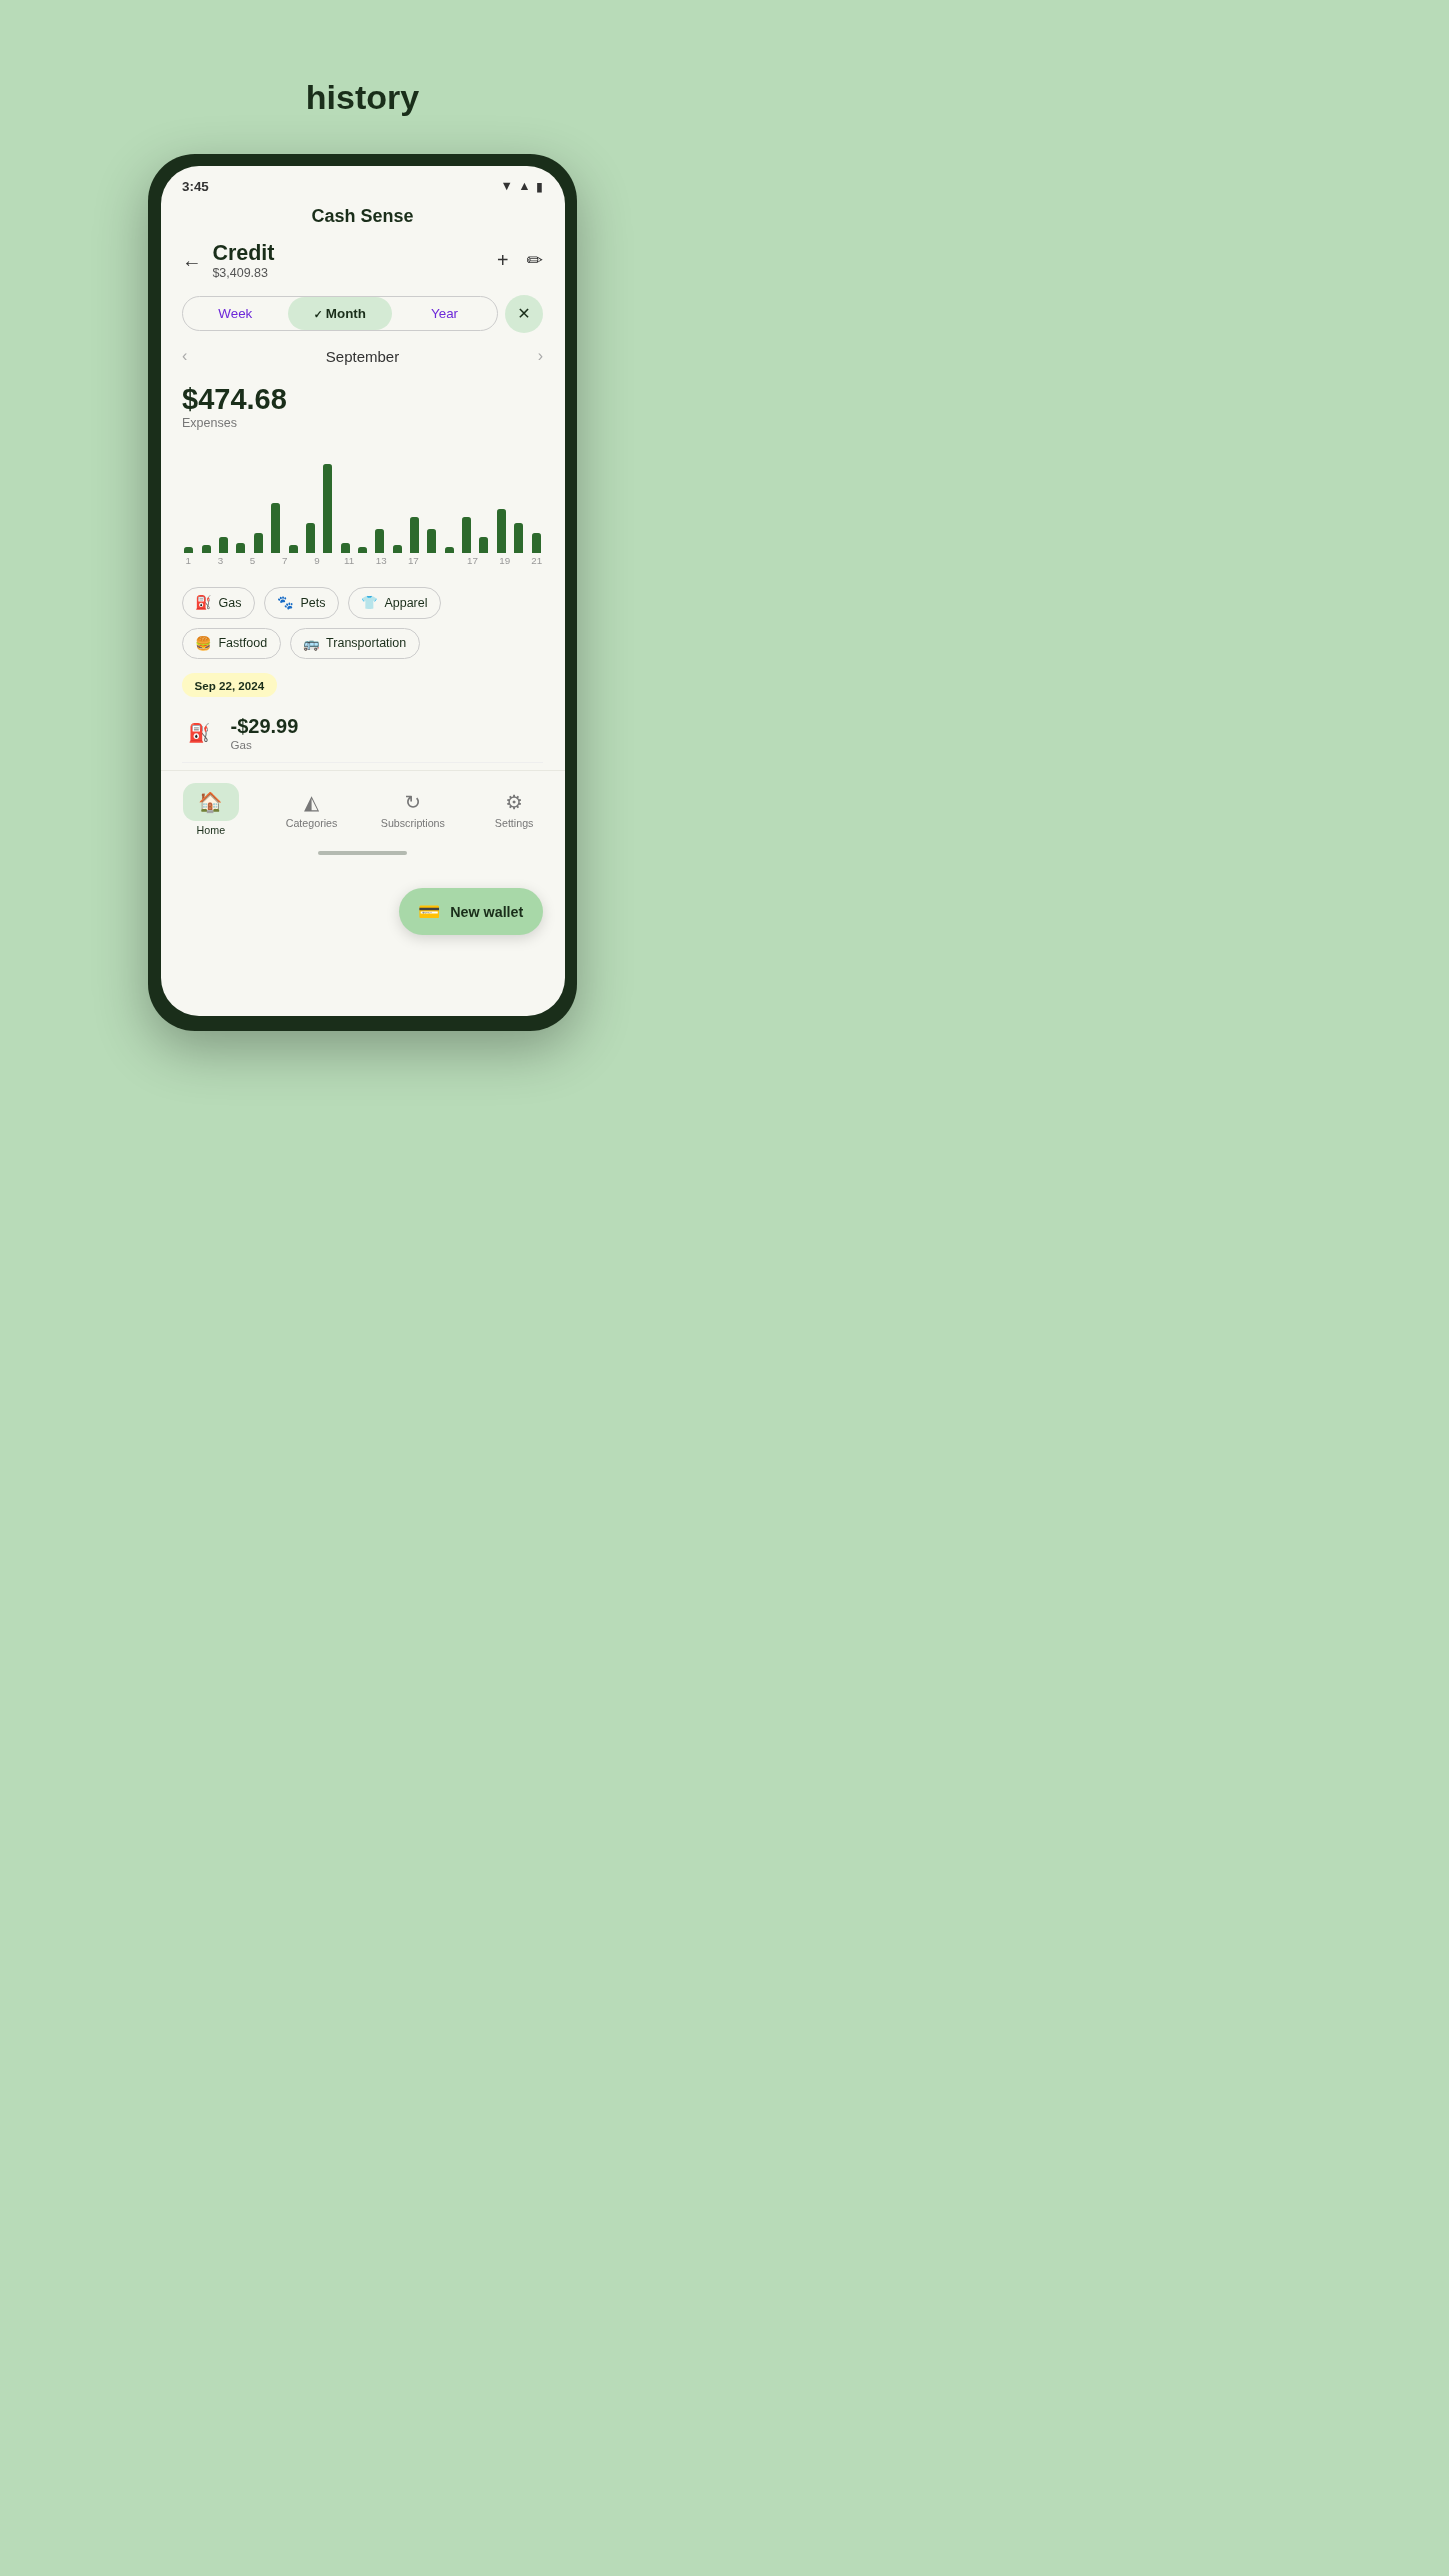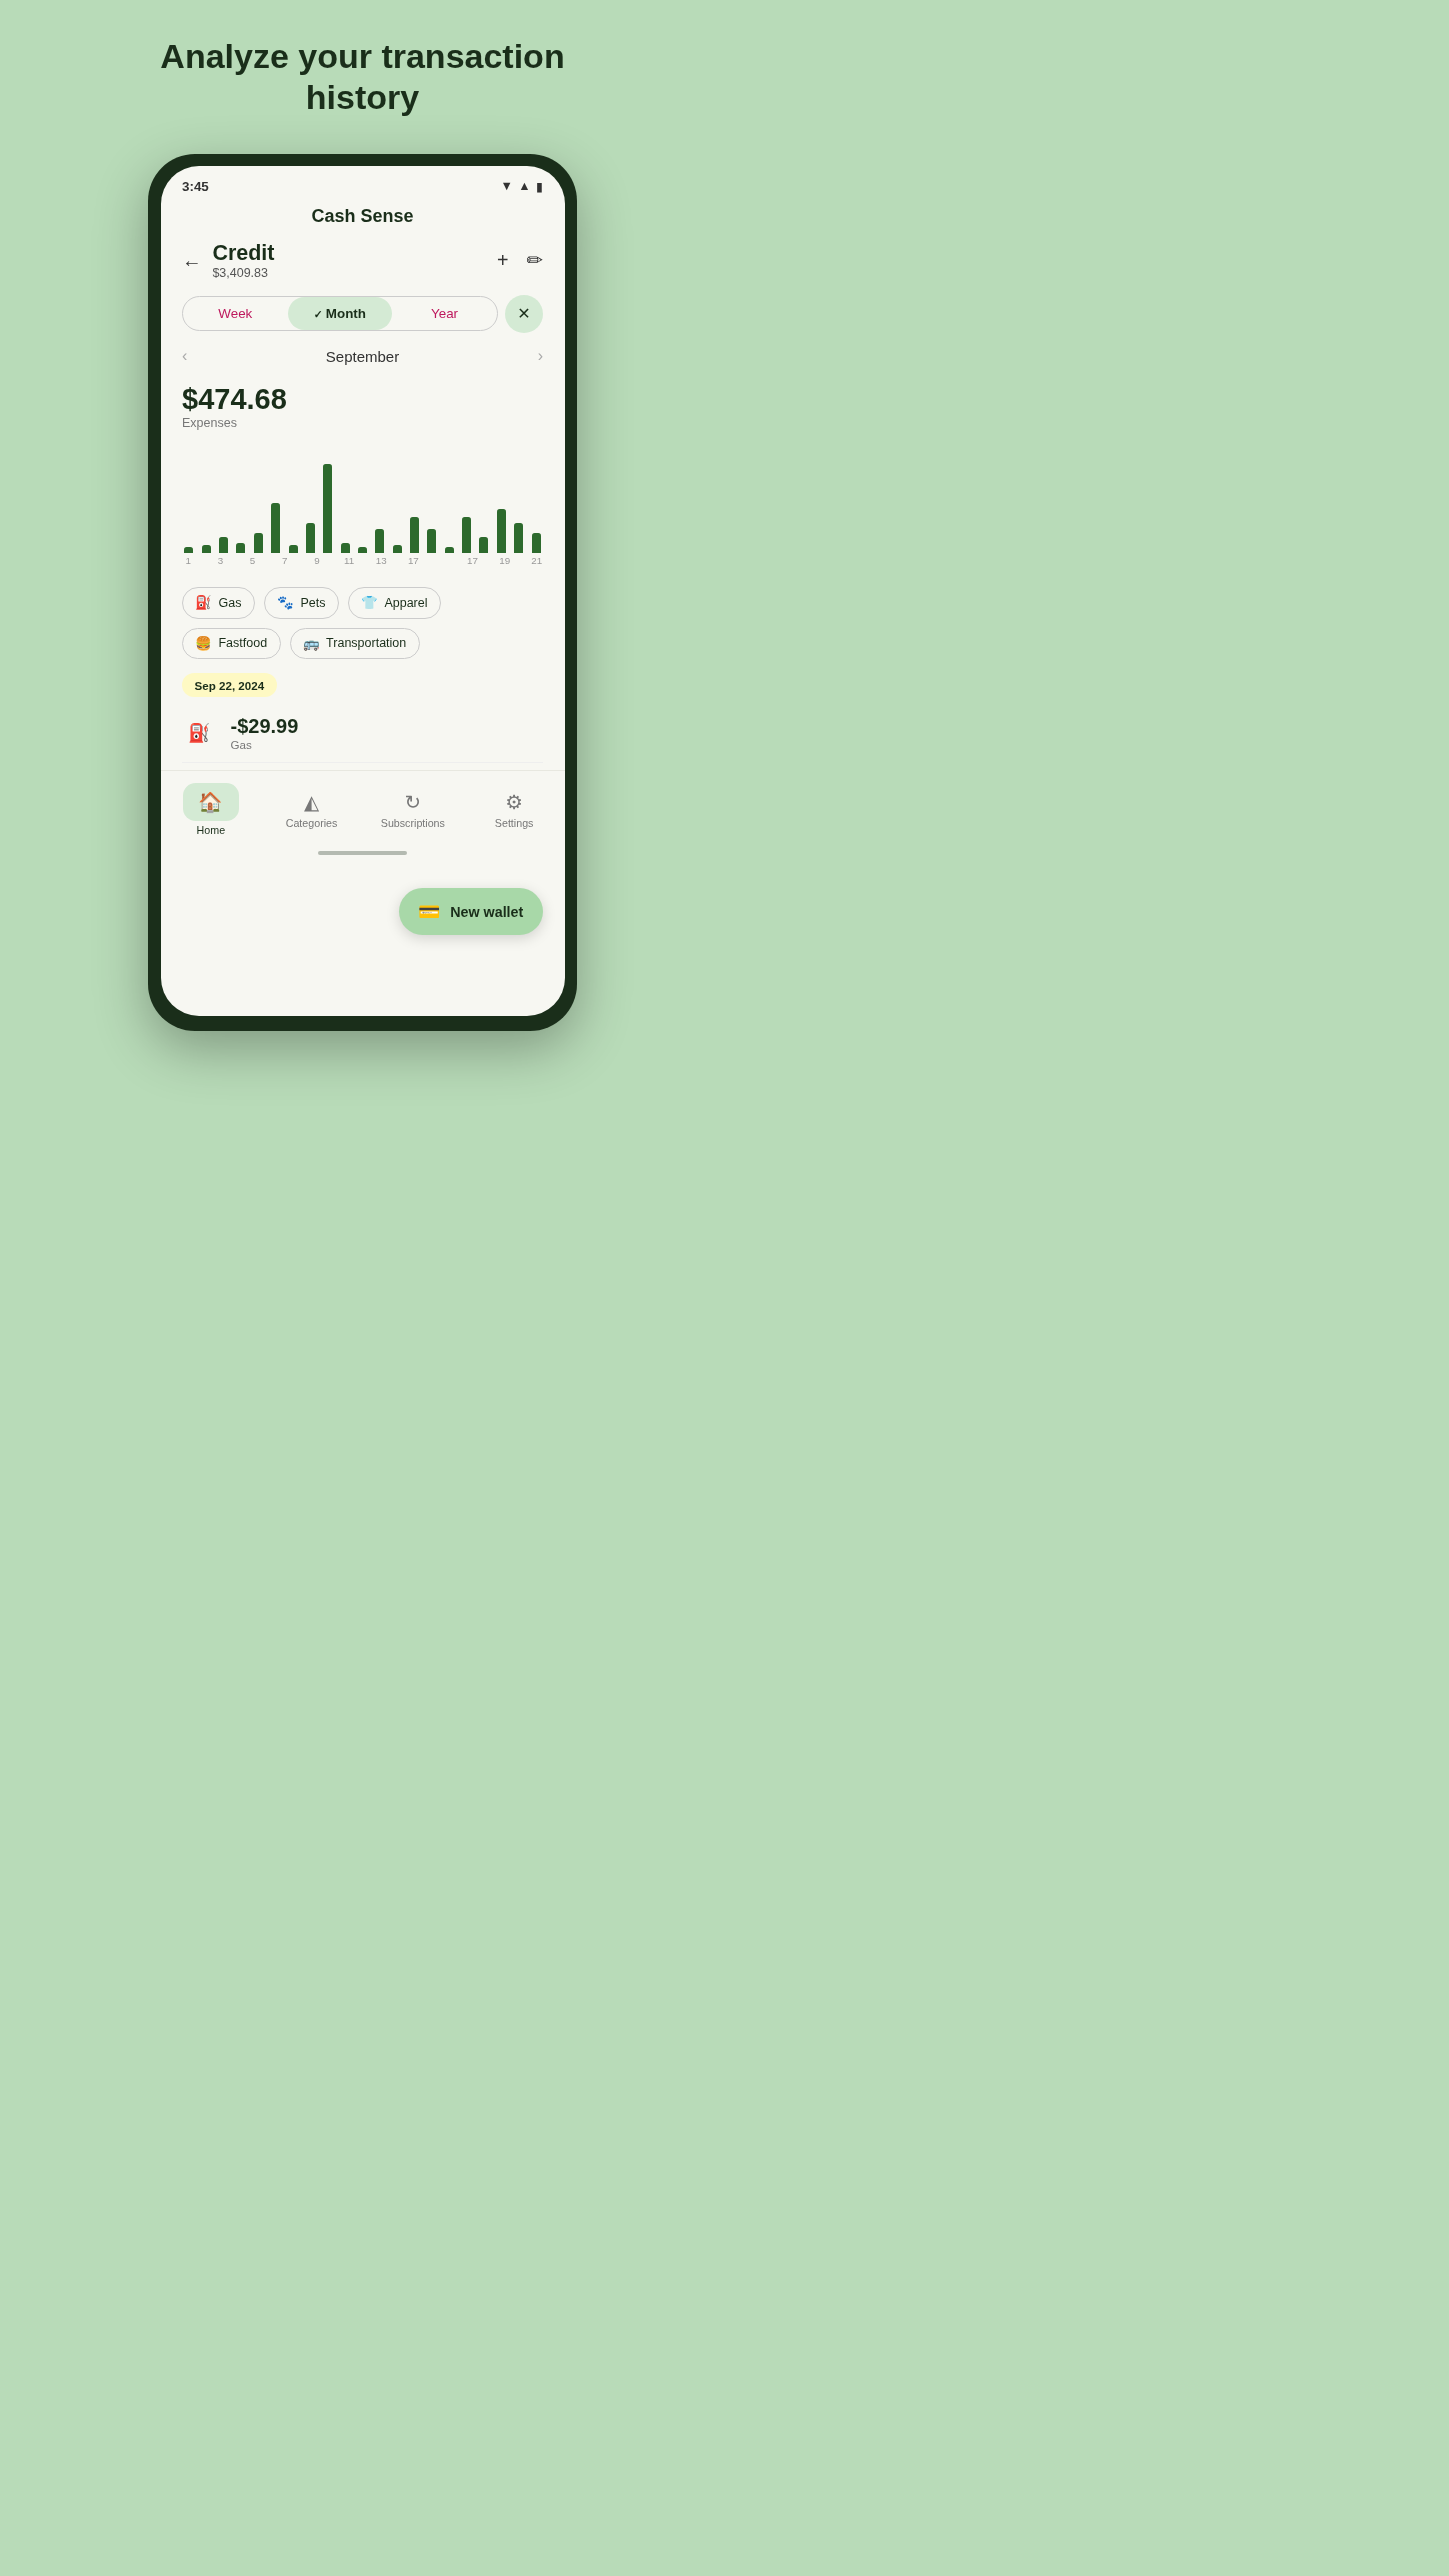--- a/index.html
+++ b/index.html
@@ -334,7 +334,7 @@
 <body>
 
 <h1 class="page-title">
-  <span>Analyze your transaction</span><br><span>history</span>
+  <br><span>history</span>
 </h1>
 
 <div class="phone-frame">

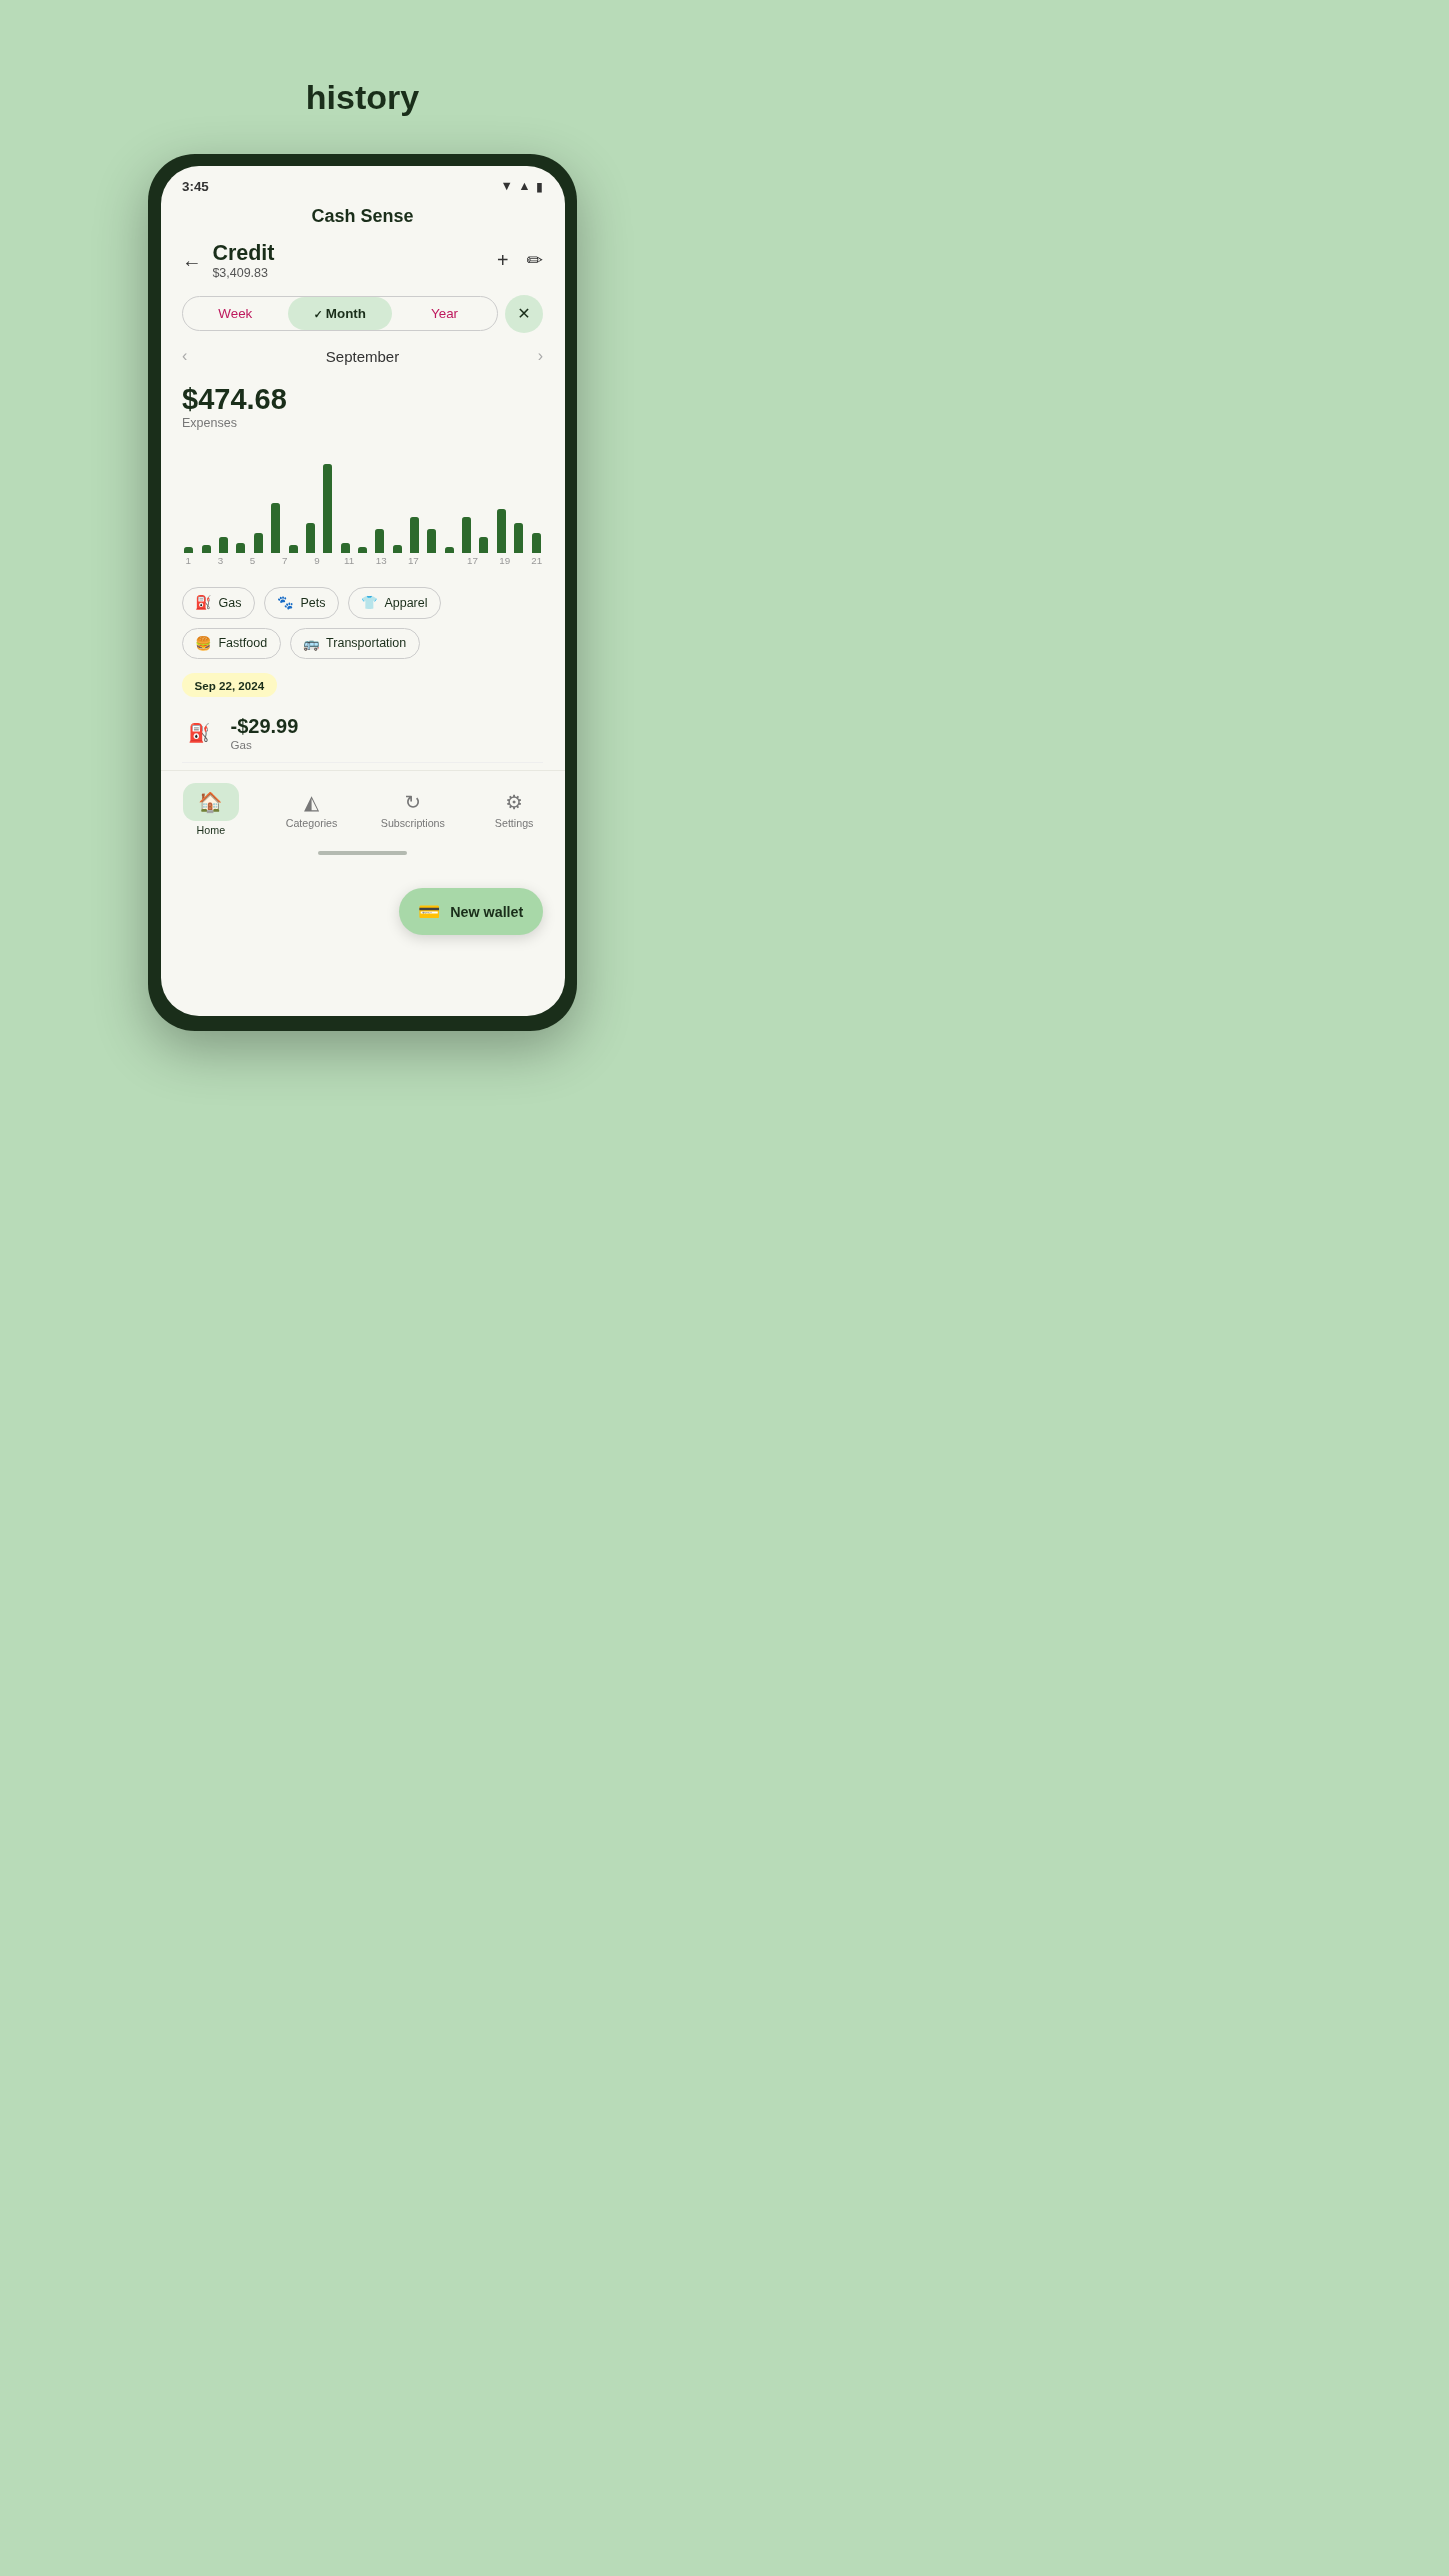--- a/index.html
+++ b/index.html
@@ -117,7 +117,7 @@
       text-align: center;
       font-size: 13.4px;
       font-weight: 500;
-      color: #be185d;
+      color: #6d28d9;
       cursor: pointer;
       background: transparent;
       border: none;

